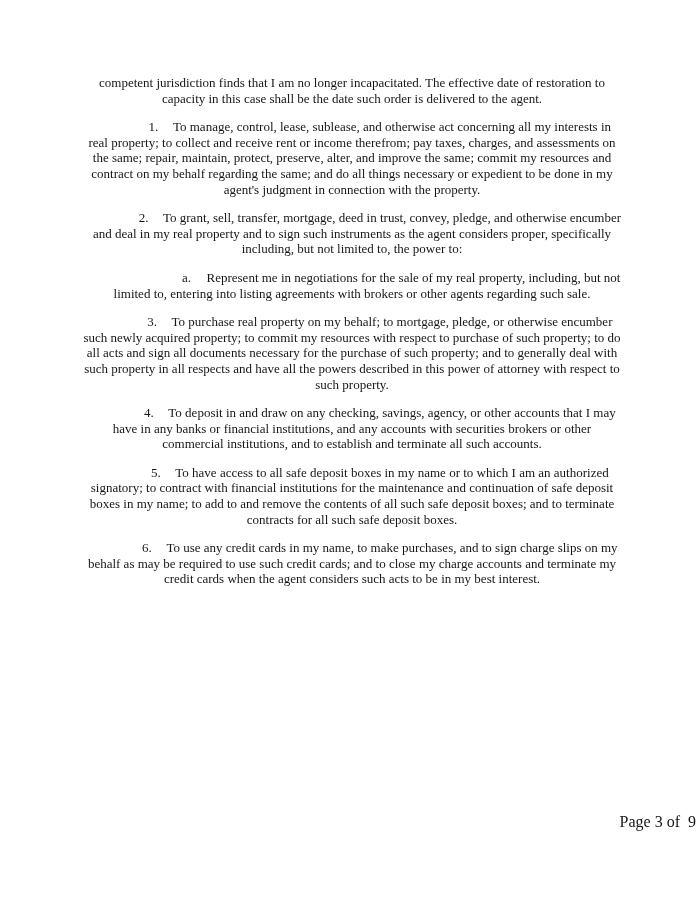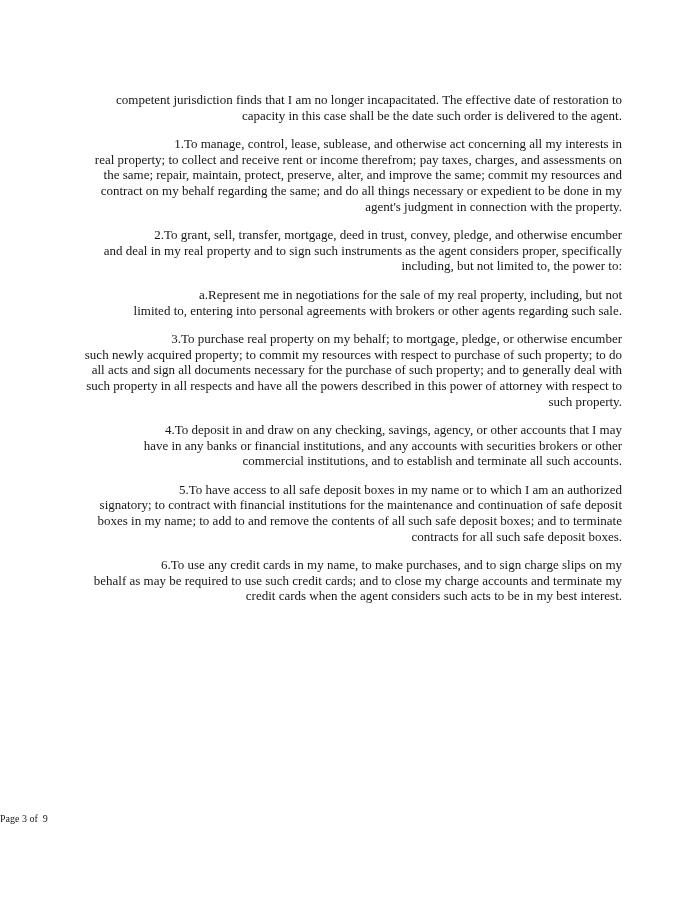--- a/index.html
+++ b/index.html
@@ -23,11 +23,11 @@
   .content {
     position: absolute;
     left: 82px;
-    top: 92px;
+    top: 75px;
     width: 540px;
     font-size: 13px;
     line-height: 15.6px;
-    text-align: right;
+    text-align: center;
   }
   p.para {
     margin: 0;

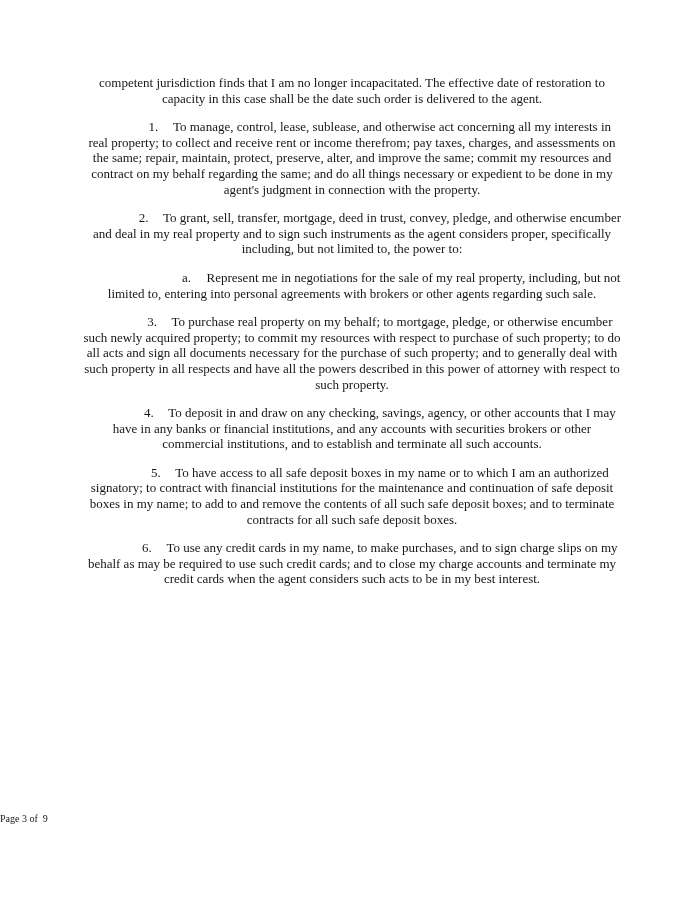--- a/index.html
+++ b/index.html
@@ -73,7 +73,7 @@
 
     <p class="item lvl1"><span class="num">2.</span><span>To grant, sell, transfer, mortgage, deed in trust, convey, pledge, and otherwise encumber and deal in my real property and to sign such instruments as the agent considers proper, specifically including, but not limited to, the power to:</span></p>
 
-    <p class="item lvl2"><span class="num">a.</span><span>Represent me in negotiations for the sale of my real property, including, but not limited to, entering into personal agreements with brokers or other agents regarding such sale.</span></p>
+    <p class="item lvl2"><span class="num">a.</span><span>Represent me in negotiations for the sale of my real property, including, but not limited to, entering into listing agreements with brokers or other agents regarding such sale.</span></p>
 
 
     <p class="item lvl1"><span class="num">3.</span><span>To purchase real property on my behalf; to mortgage, pledge, or otherwise encumber such newly acquired property; to commit my resources with respect to purchase of such property; to do all acts and sign all documents necessary for the purchase of such property; and to generally deal with such property in all respects and have all the powers described in this power of attorney with respect to such property.</span></p>

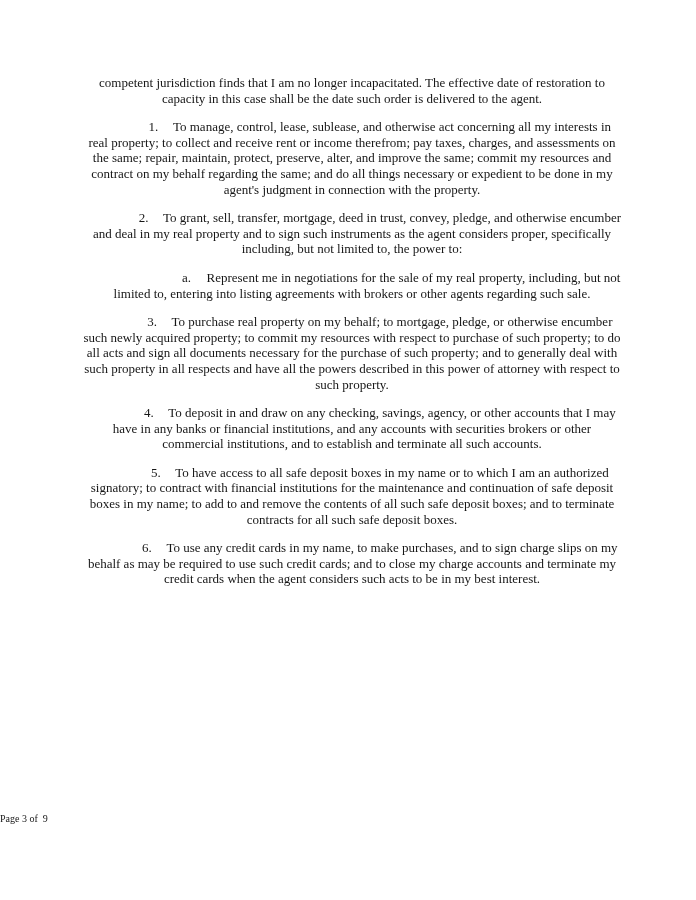--- a/index.html
+++ b/index.html
@@ -55,8 +55,8 @@
     left: 0;
     right: 0;
     top: 813px;
-    text-align: left;
-    font-size: 10px;
+    text-align: right;
+    font-size: 16px;
     white-space: pre;
   }
 </style>

